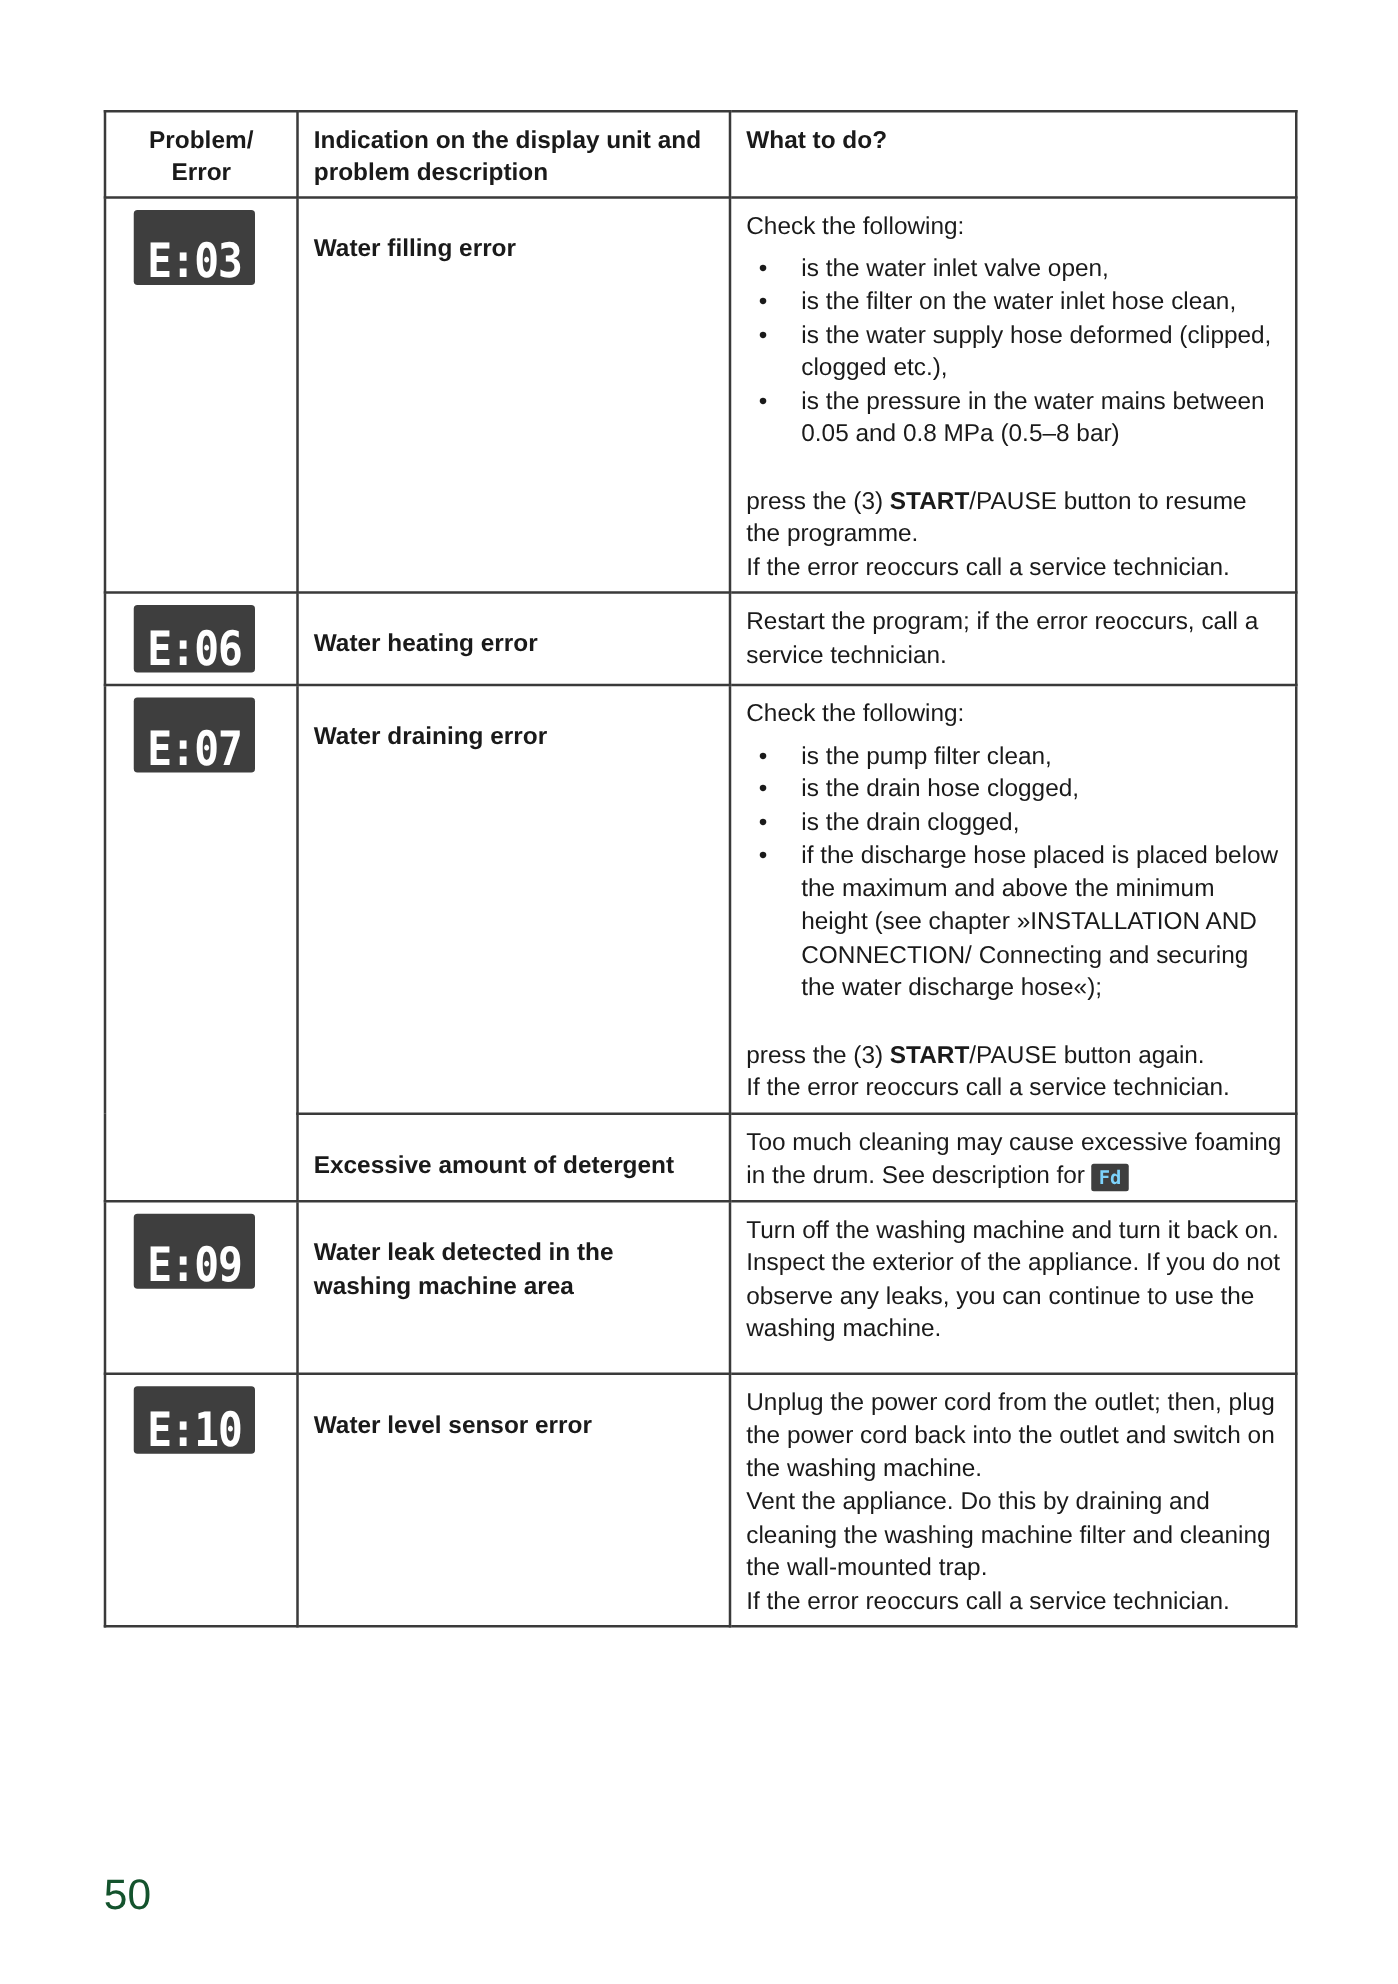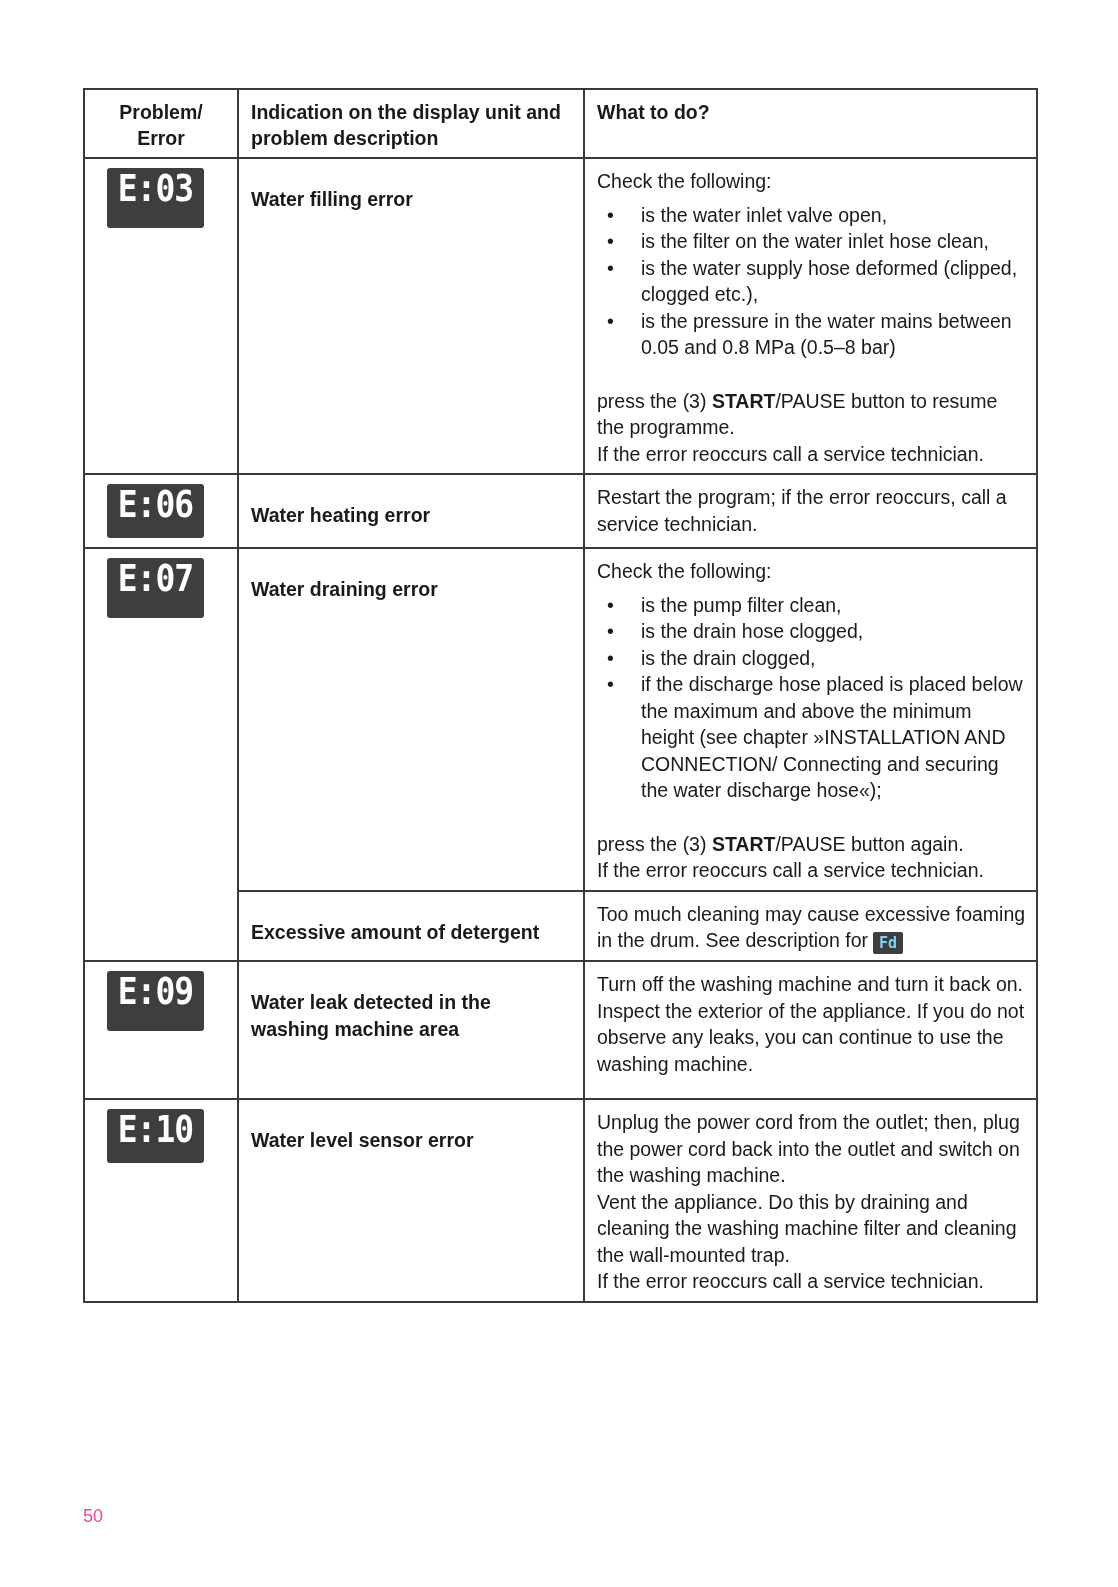--- a/index.html
+++ b/index.html
@@ -52,7 +52,7 @@
     background: #3e3e3e;
     border-radius: 3px;
     display: flex;
-    align-items: flex-start;
+    align-items: flex-end;
     justify-content: center;
   }
   .lcd-sm { height: 54px; }

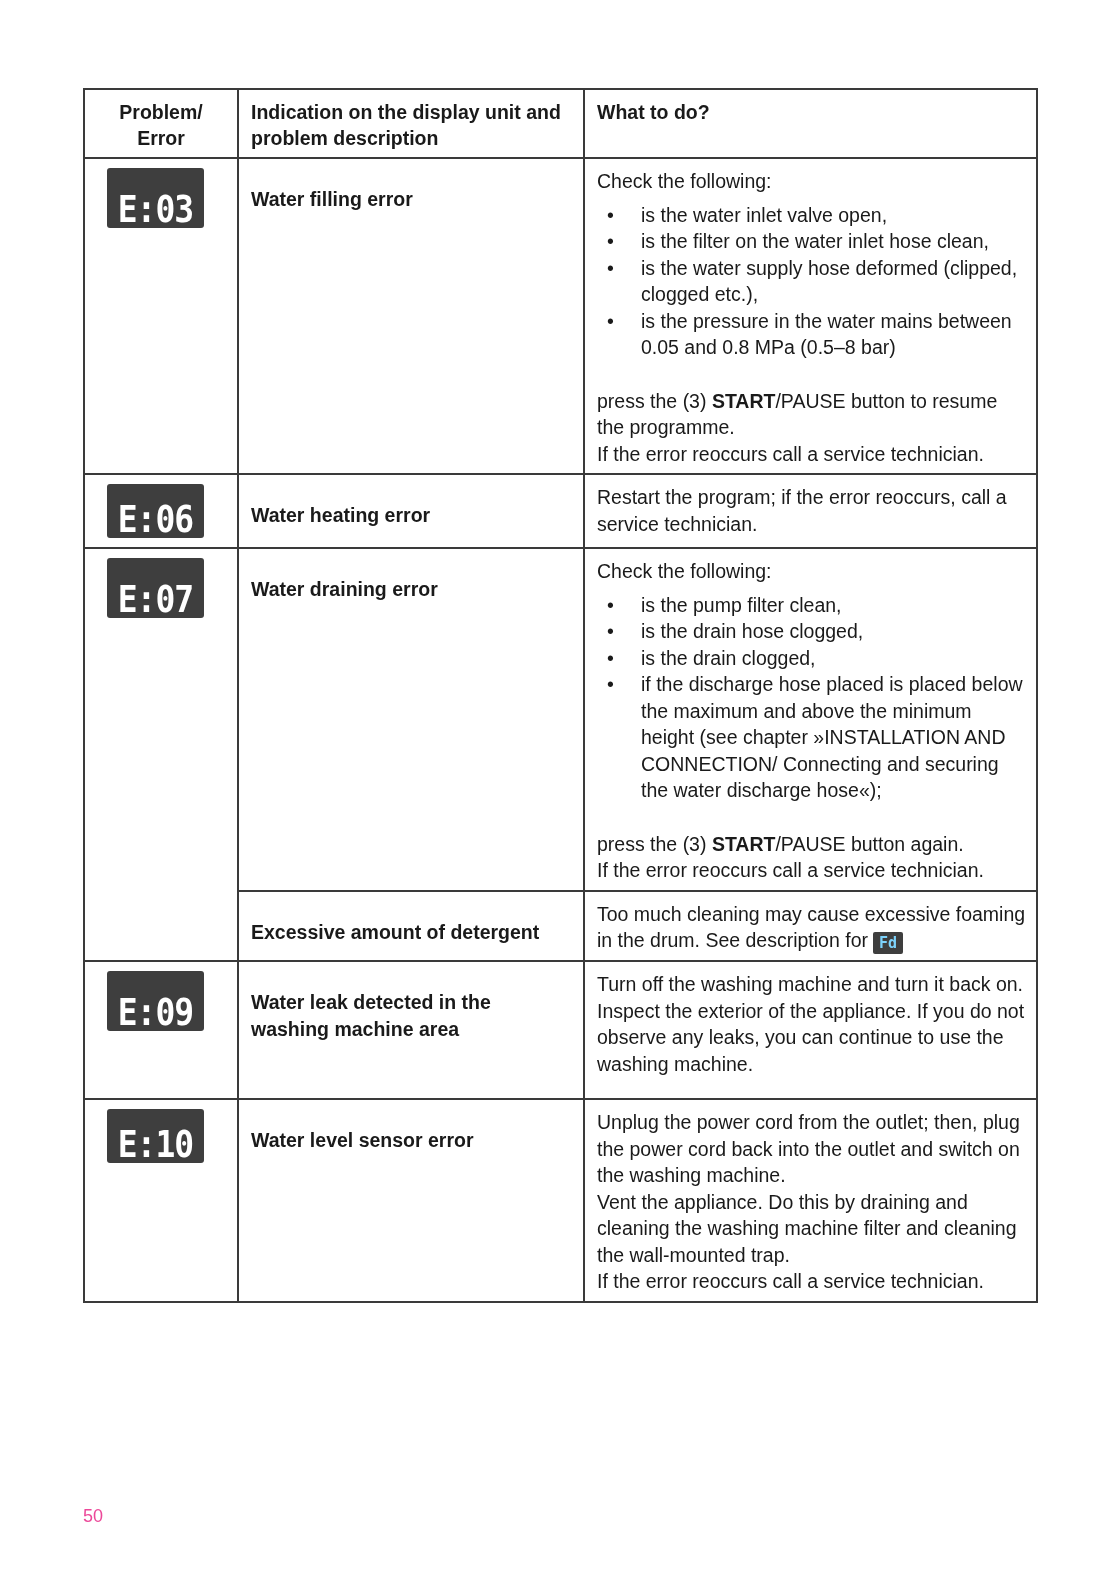--- a/index.html
+++ b/index.html
@@ -105,9 +105,9 @@
     position: absolute;
     left: 83px;
     top: 1500px;
-    font-size: 18px;
+    font-size: 34px;
     line-height: 32px;
-    color: #ec4899;
+    color: #14532d;
   }
 </style>
 </head>

